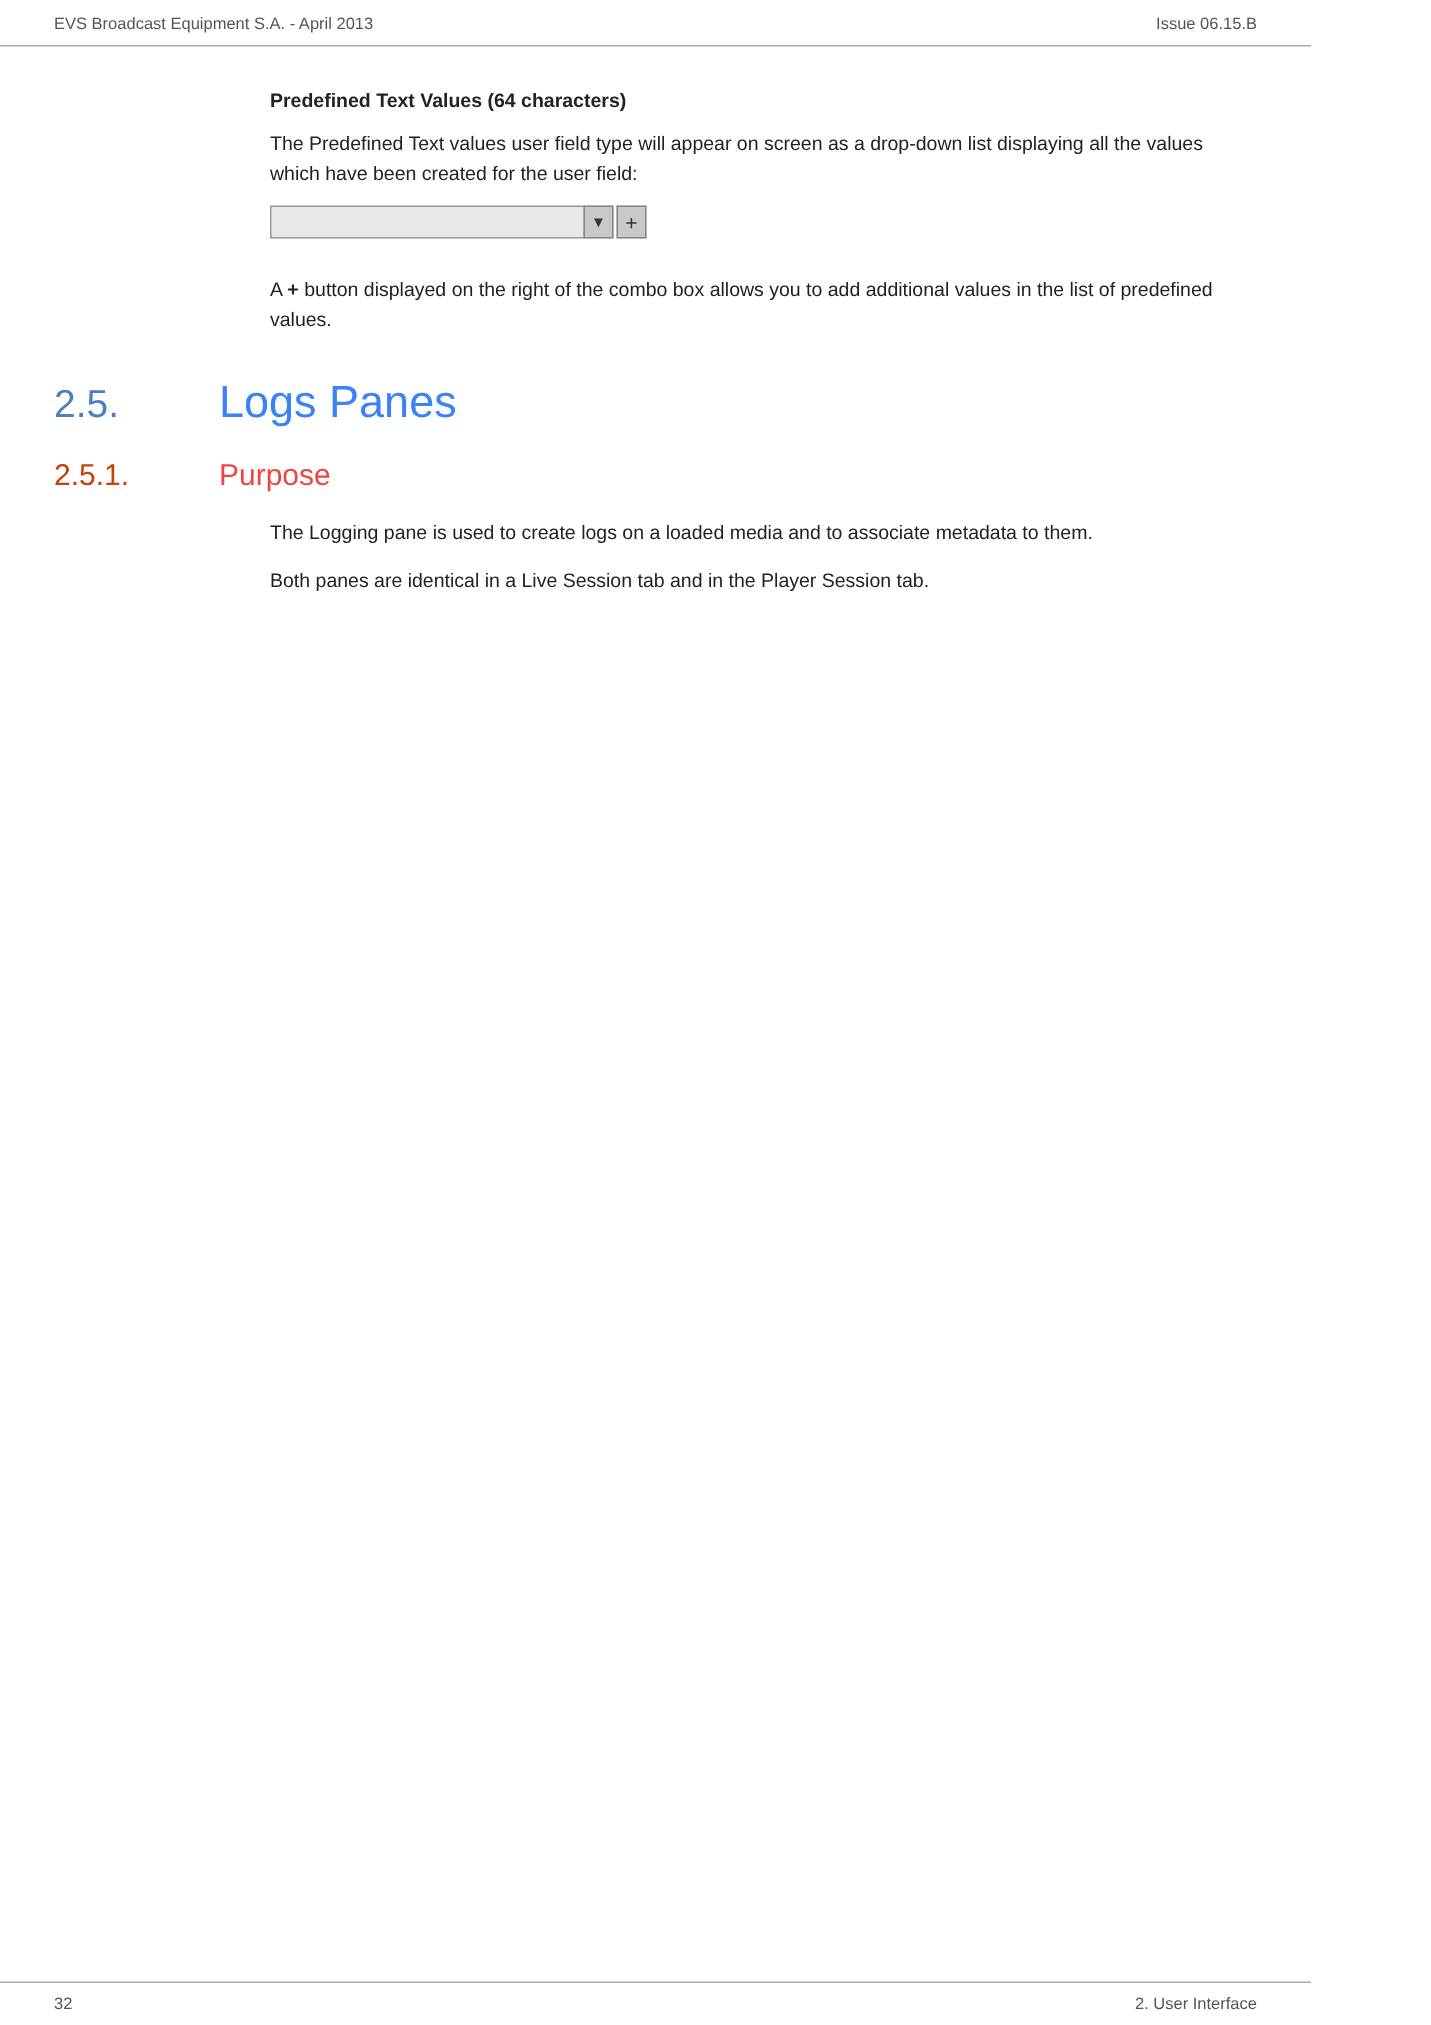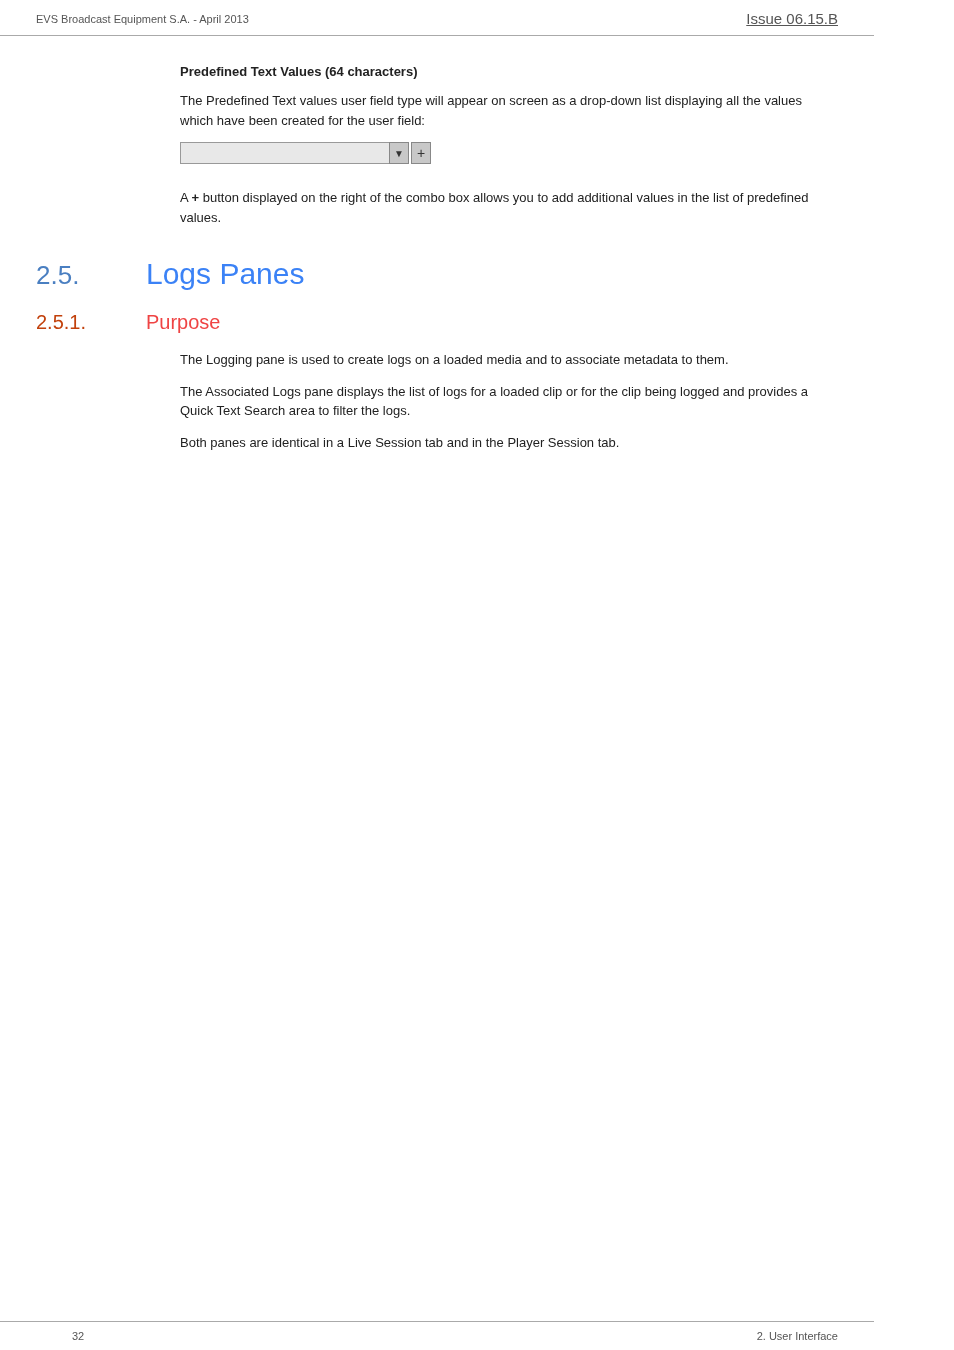--- a/index.html
+++ b/index.html
@@ -35,9 +35,8 @@
     }
 
     .header-right {
-      font-size: 15px;
-      color: #555;
-      text-decoration: underline;
+      font-size: 11px;
+      color: #555;
     }
 
     

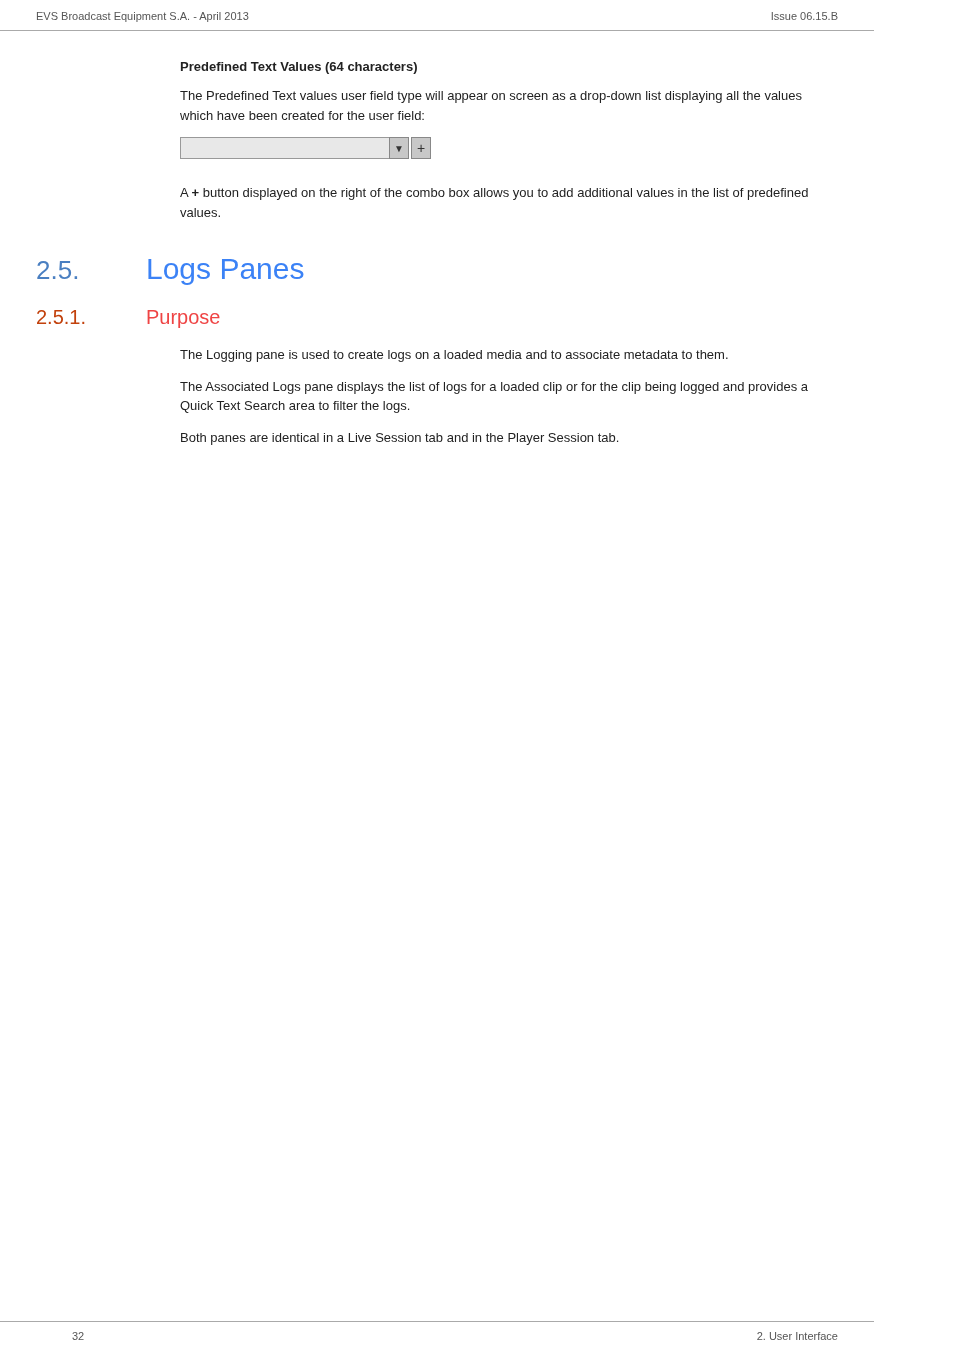--- a/index.html
+++ b/index.html
@@ -267,7 +267,6 @@
     <div>
 
     <p class="body-text">The Logging pane is used to create logs on a loaded media and to associate metadata to them.</p>
-        <p class="body-text">The Associated Logs pane displays the list of logs for a loaded clip or for the clip being logged and provides a Quick Text Search area to filter the logs.</p>
         <p class="body-text">Both panes are identical in a Live Session tab and in the Player Session tab.</p>
       </div>
 

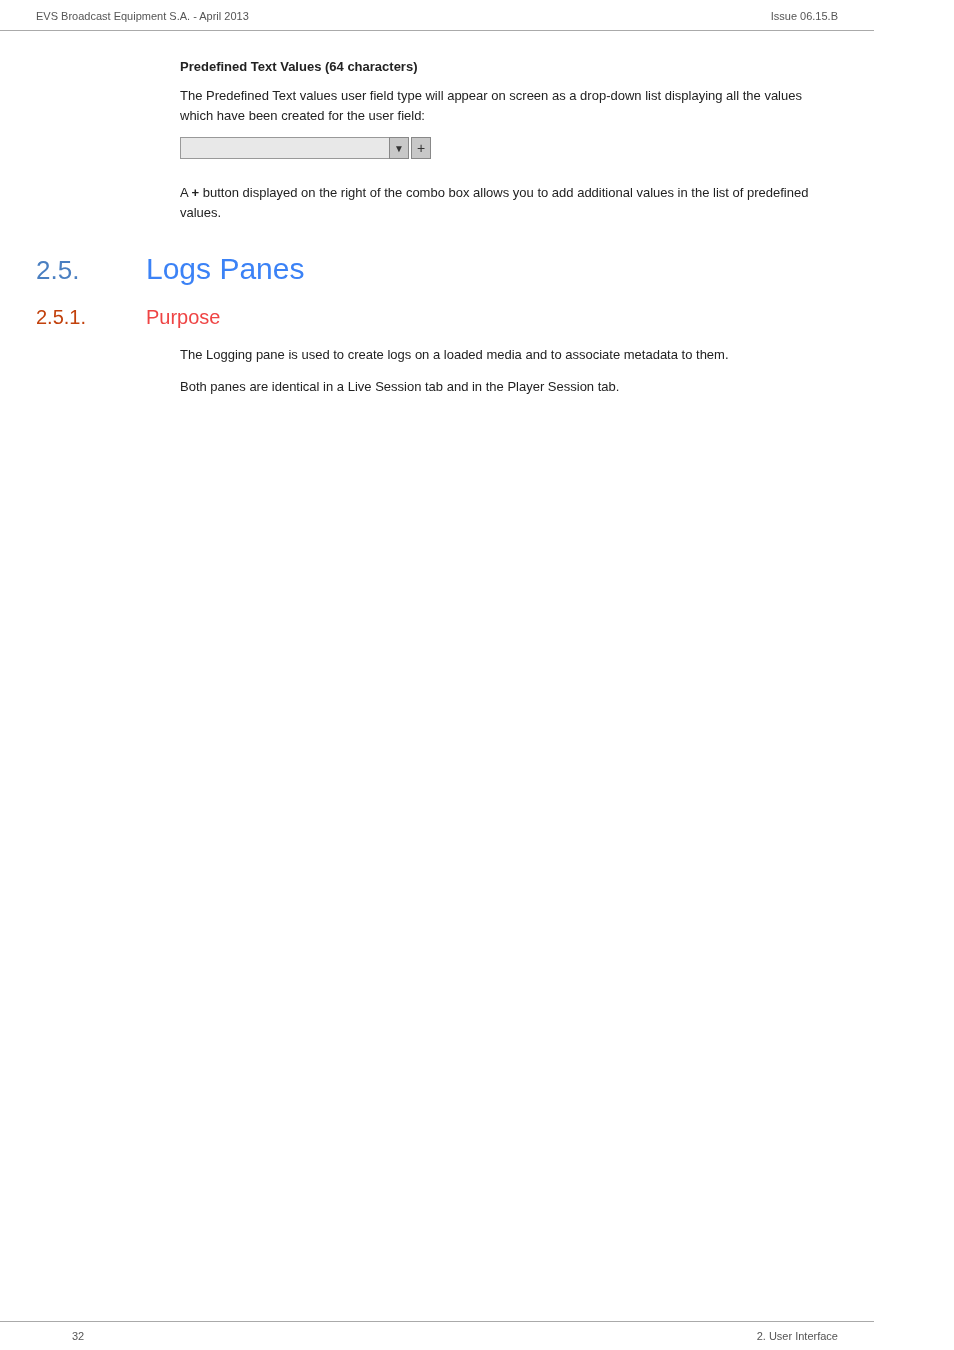--- a/index.html
+++ b/index.html
@@ -205,7 +205,6 @@
     .footer-left {
       font-size: 11px;
       color: #555;
-      margin-left: 36px;
     }
 
     .footer-right {

